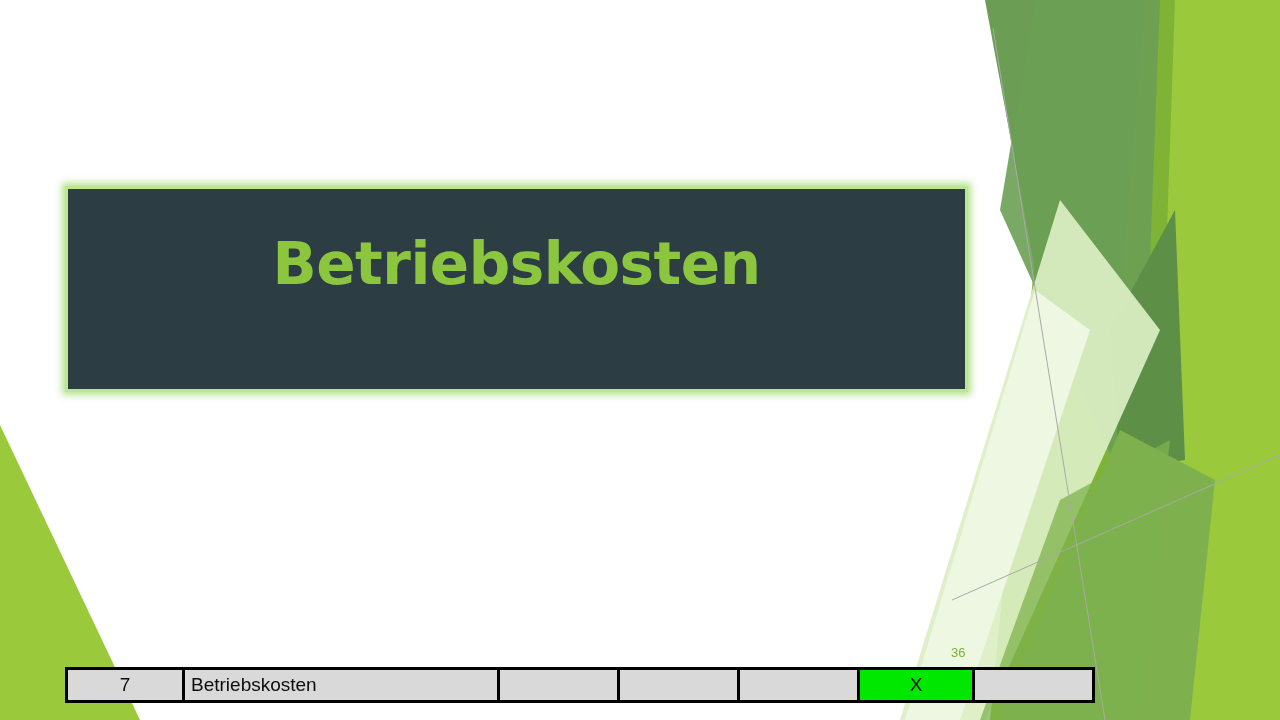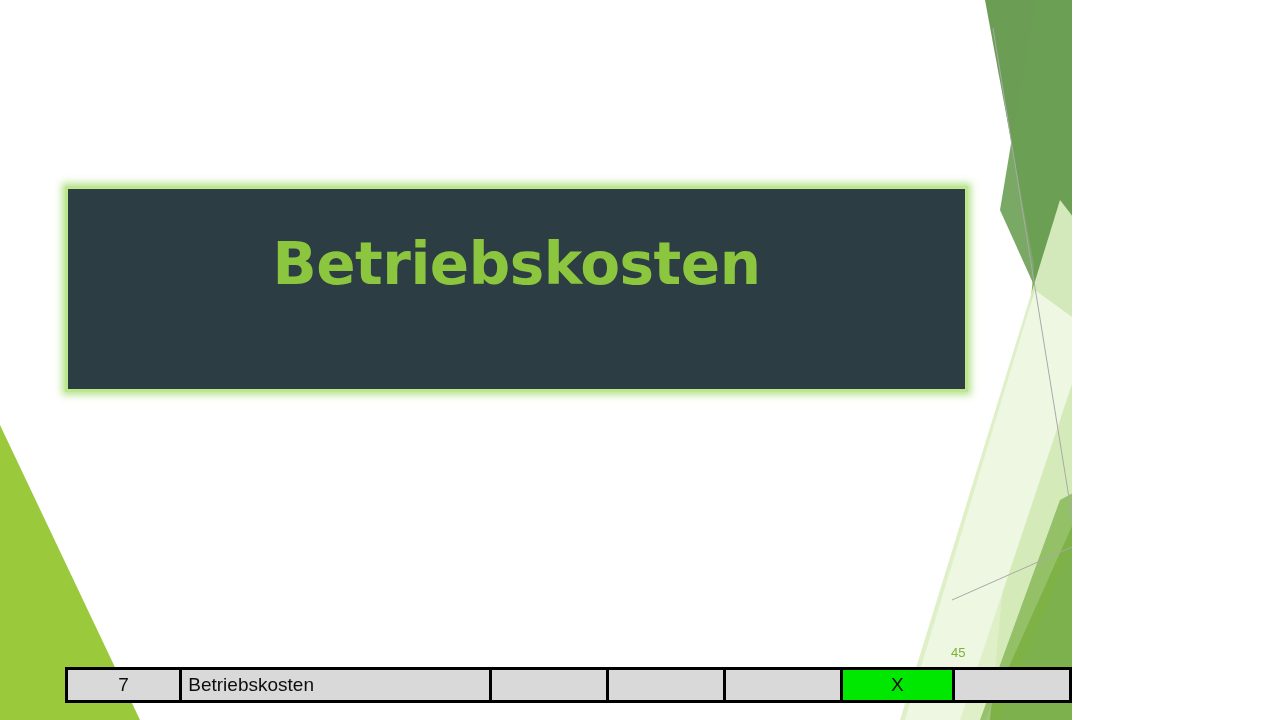--- a/index.html
+++ b/index.html
@@ -12,7 +12,7 @@
   }
   #slide {
     position: relative;
-    width: 1072px;
+    width: 1280px;
     height: 720px;
     background: #ffffff;
     overflow: hidden;

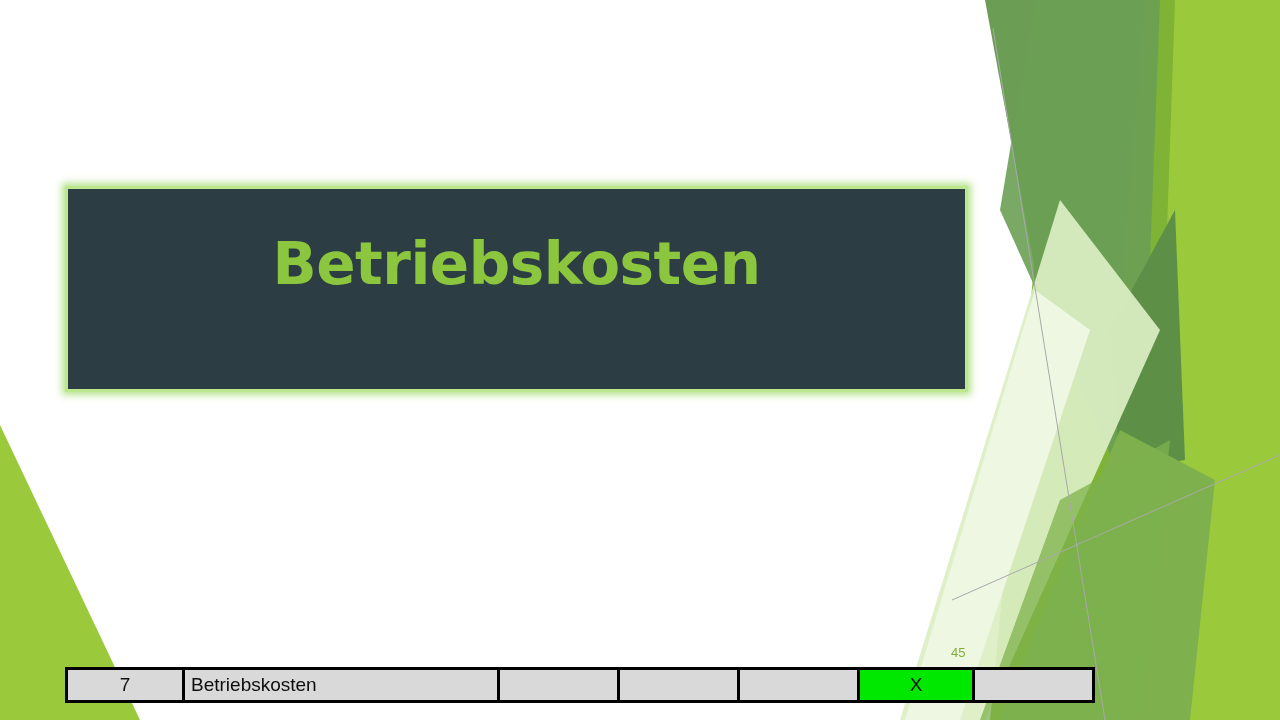--- a/index.html
+++ b/index.html
@@ -118,7 +118,7 @@
     <div id="title-text">Betriebskosten</div>
   </div>
 
-  <div id="page-number">45</div>
+  <div id="page-number">36</div>
 
   <table id="status-table">
     <tbody>

